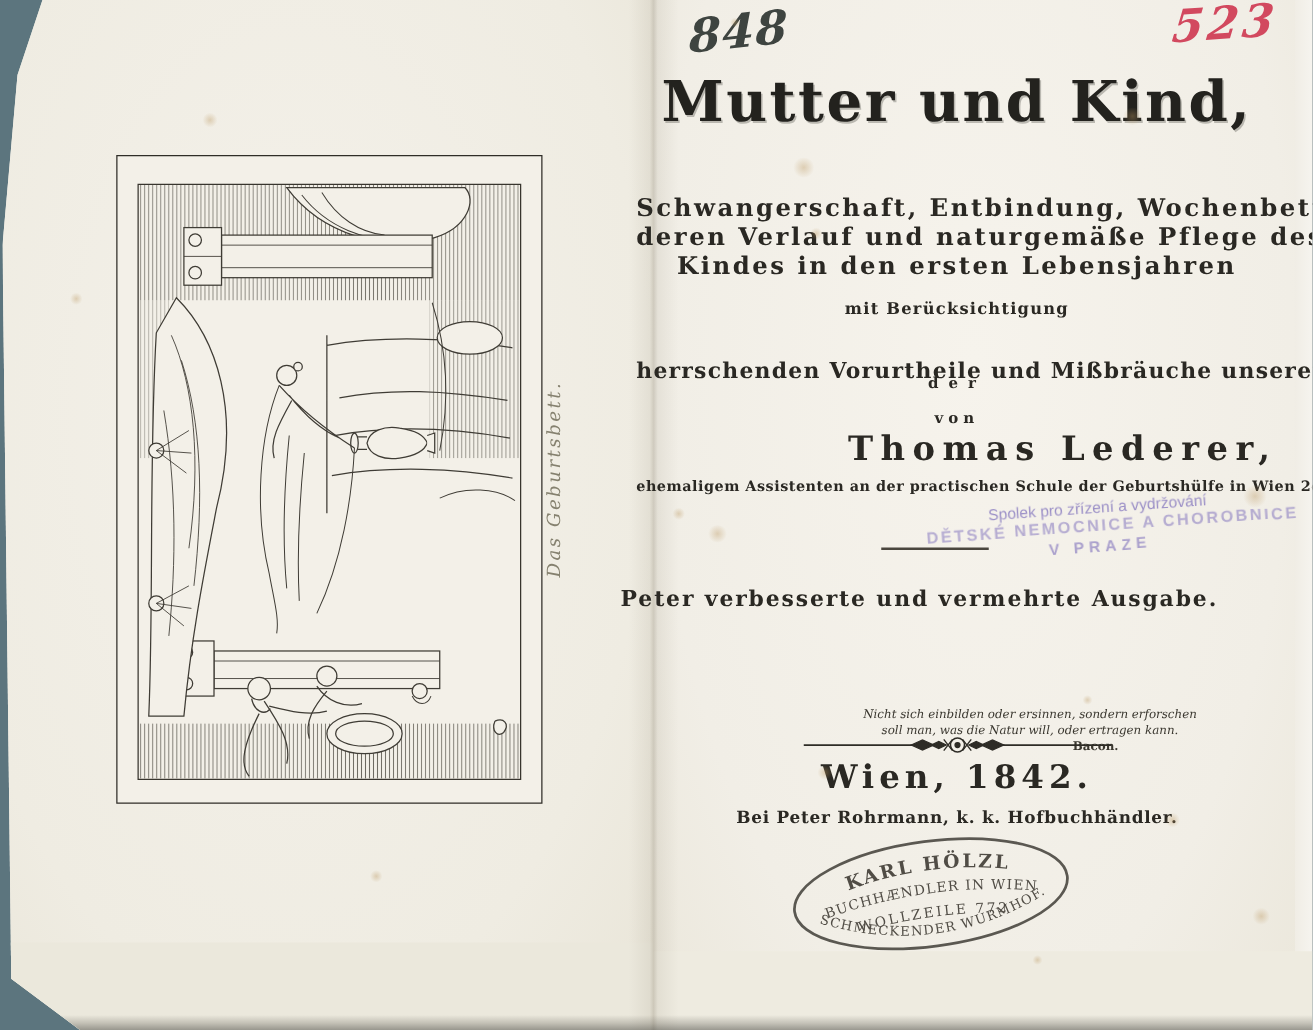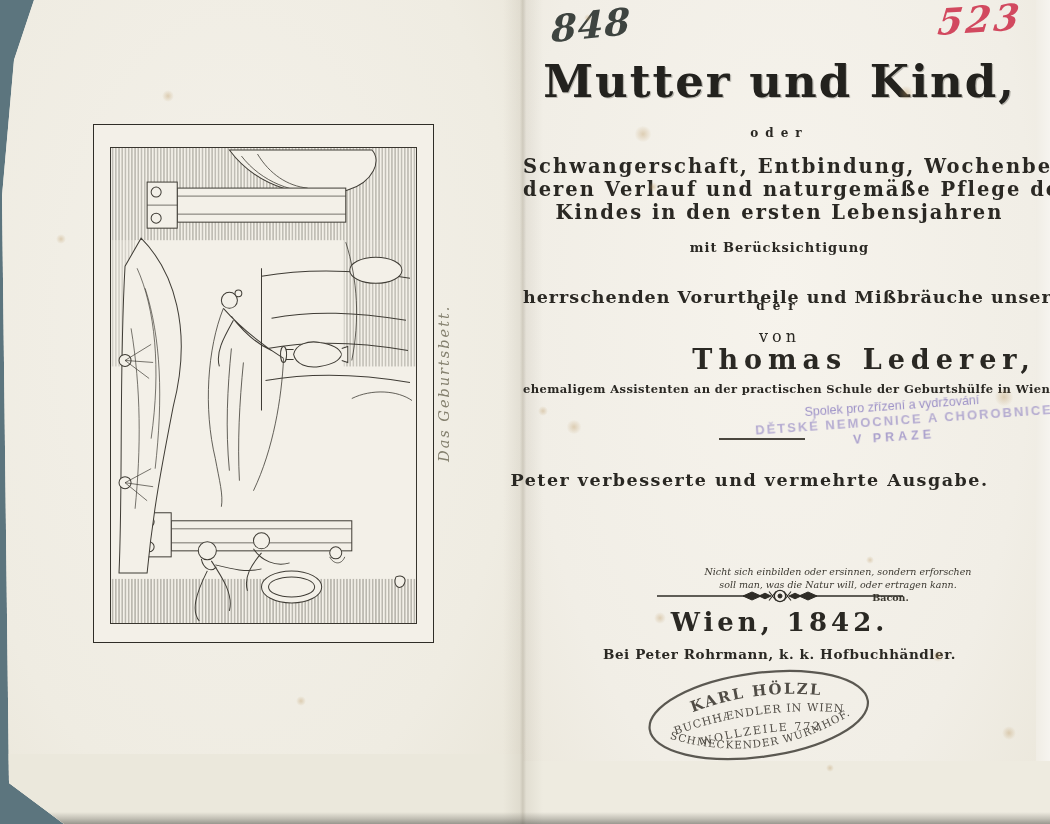--- a/index.html
+++ b/index.html
@@ -53,7 +53,7 @@
     white-space:nowrap;
   }
   
-  .titlepage{position:absolute;left:523px;top:0;width:513px;height:652px;color:#2a2823;}
+  .titlepage{position:absolute;left:509px;top:0;width:513px;height:652px;color:#2a2823;}
   .tp{position:absolute;left:0;width:100%;text-align:center;white-space:nowrap;}
   .tp-title{top:55px;font-size:45px;font-weight:700;letter-spacing:2px;color:#23221e;text-shadow:1.2px 1.2px 0 rgba(40,38,32,.28);}
   .tp-oder{top:126px;font-size:12px;letter-spacing:7px;font-weight:600;}

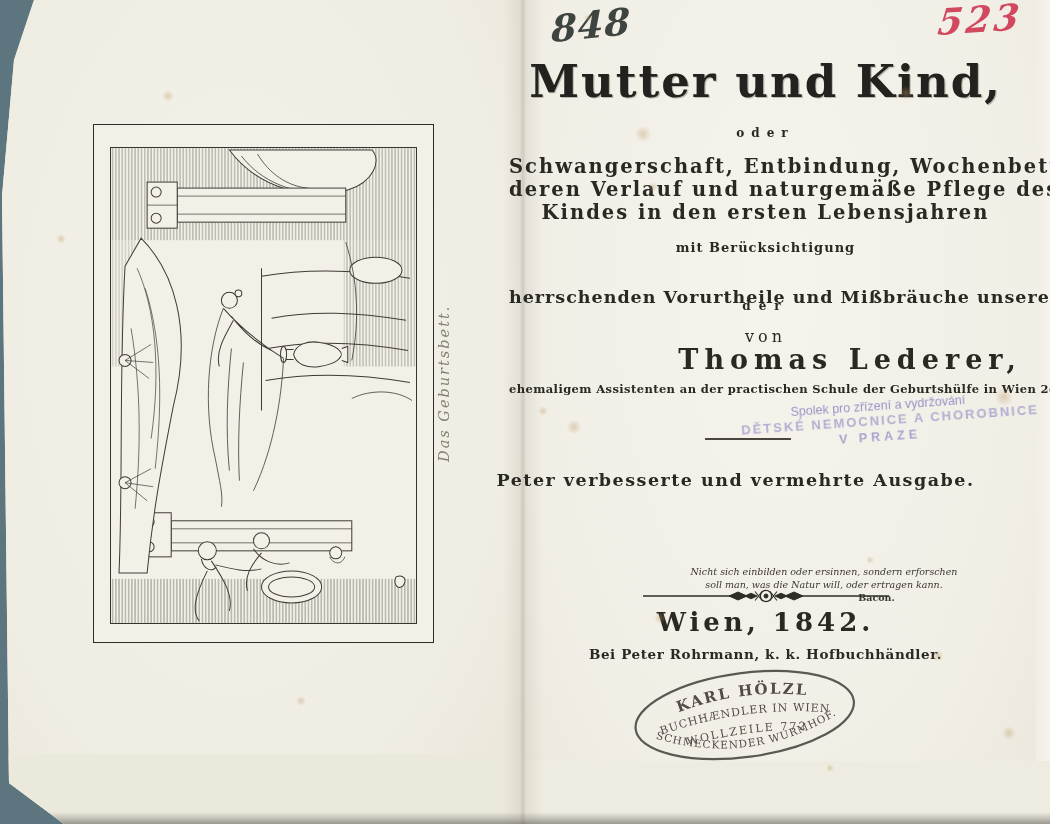--- a/index.html
+++ b/index.html
@@ -189,7 +189,6 @@
 
   <div class="titlepage">
     <div class="tp tp-title">Mutter und Kind,</div>
-    <div class="tp tp-oder">oder</div>
     <div class="tp tp-sub tp-sub1">Schwangerschaft, Entbindung, Wochenbett,</div>
     <div class="tp tp-sub tp-sub2">deren Verlauf und naturgemäße Pflege des</div>
     <div class="tp tp-sub tp-sub3">Kindes in den ersten Lebensjahren</div>

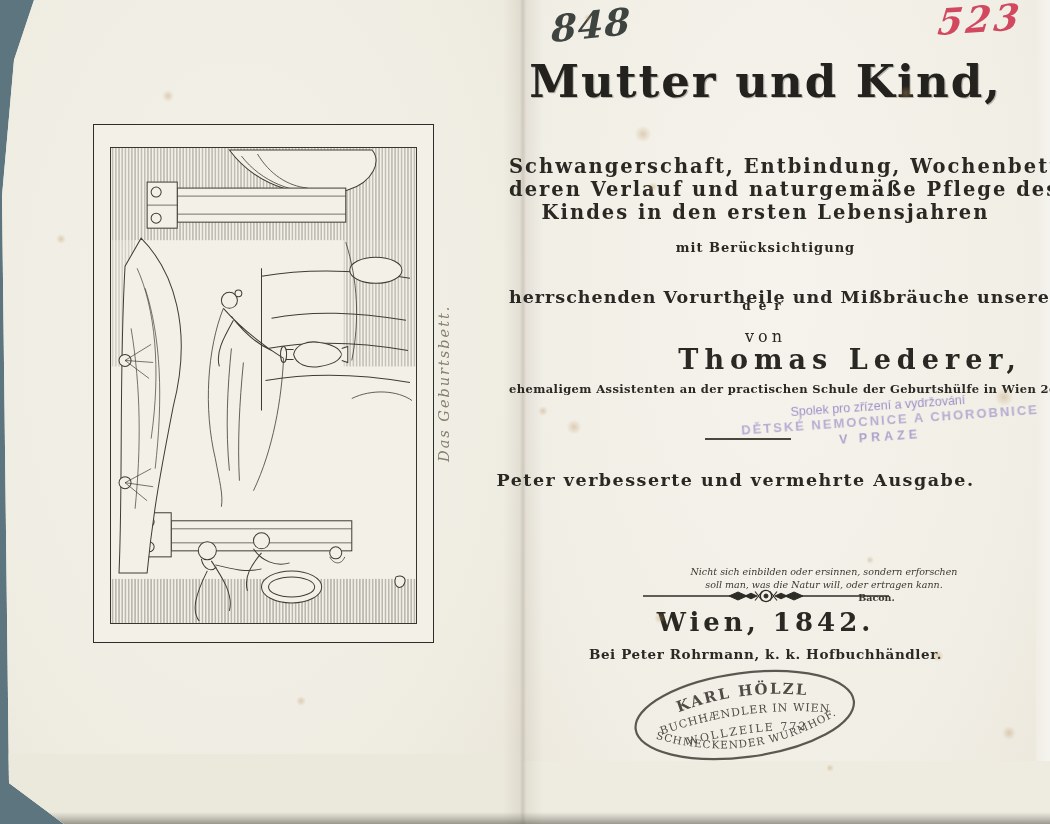--- a/index.html
+++ b/index.html
@@ -64,7 +64,7 @@
   .tp-mit{top:240px;font-size:13px;font-weight:700;letter-spacing:1px;}
   .tp-der{top:266px;font-size:12px;letter-spacing:8px;font-weight:600;margin-top:33px;}
   .tp-herr{top:287px;font-size:17.5px;font-weight:700;letter-spacing:1px;}
-  .tp-von{top:327px;font-size:16px;letter-spacing:4px;font-weight:400;}
+  .tp-von{top:327px;font-size:12px;letter-spacing:4px;font-weight:700;}
   .tp-author{top:344px;font-size:27px;font-weight:700;letter-spacing:6px;text-align:right;}
   .tp-role{top:382px;font-size:11.5px;font-weight:600;letter-spacing:.4px;}
   .tp-rule{position:absolute;top:438px;left:196px;width:86px;height:1.6px;background:#4a463e;}

